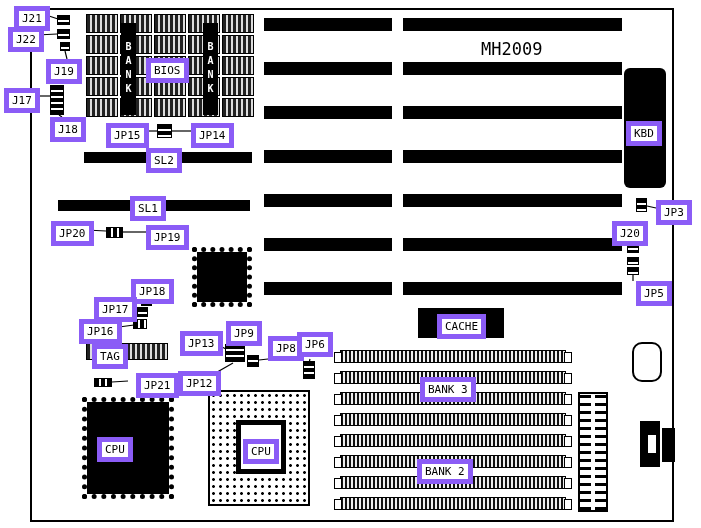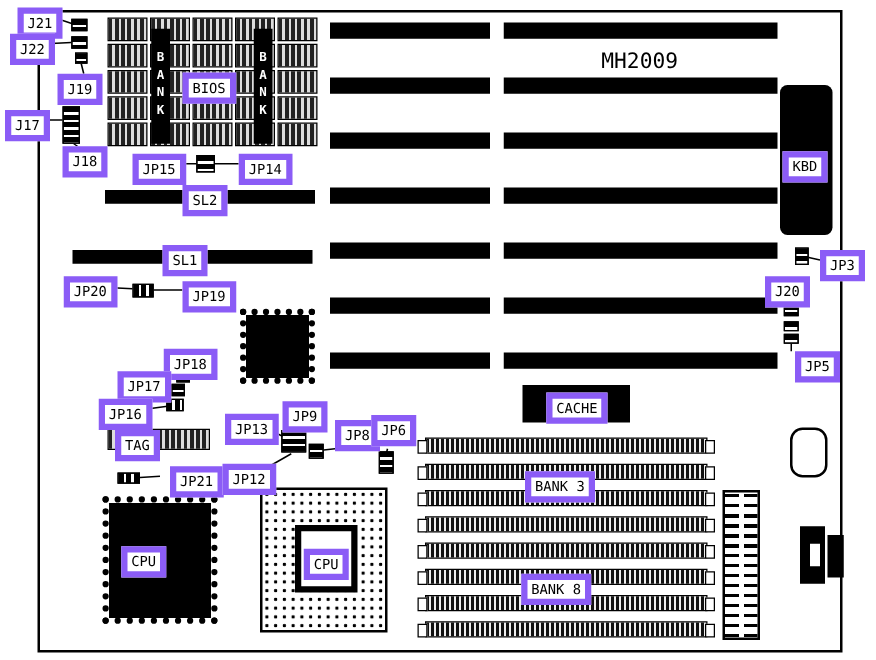--- a/index.html
+++ b/index.html
@@ -205,7 +205,7 @@
   <div class="callout" style="left:437px;top:314px">CACHE</div>
   <div class="callout" style="left:626px;top:121px">KBD</div>
   <div class="callout" style="left:420px;top:377px">BANK 3</div>
-  <div class="callout" style="left:417px;top:459px">BANK 8</div>
+  <div class="callout" style="left:417px;top:459px">BANK 2</div>
   <div class="callout" style="left:97px;top:437px">CPU</div>
   <div class="callout" style="left:243px;top:439px">CPU</div>
 

